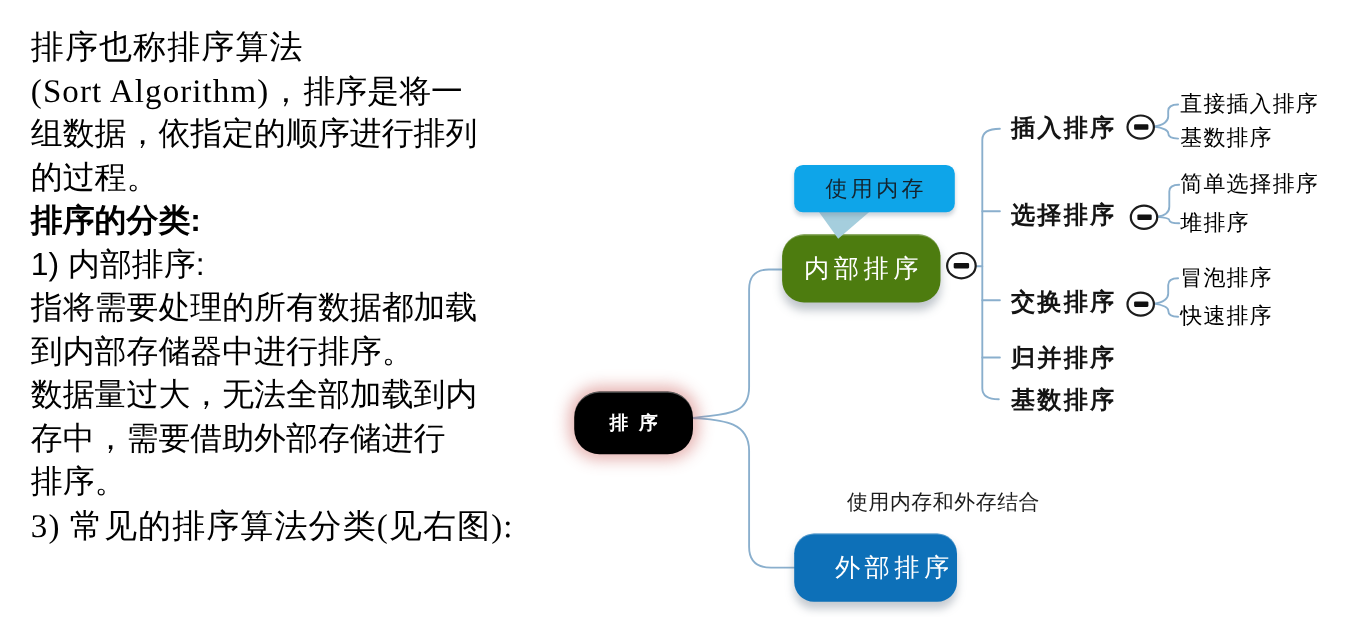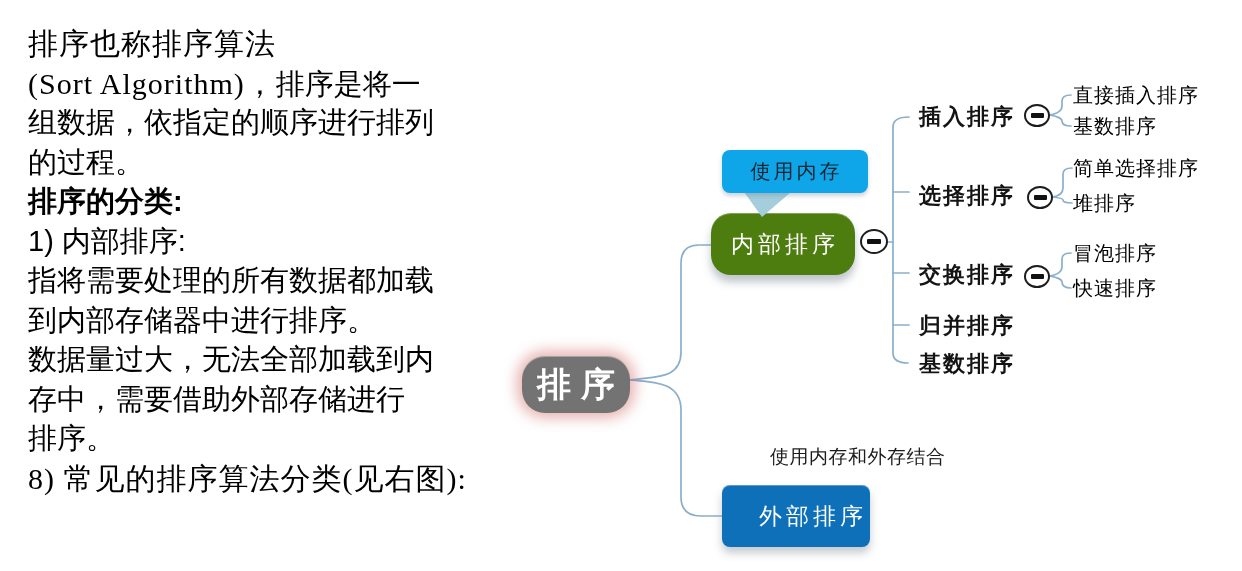--- a/index.html
+++ b/index.html
@@ -19,8 +19,8 @@
   .tail-svg{z-index:4;}
   .node{position:absolute;display:flex;align-items:center;justify-content:center;
         color:#fff;box-sizing:border-box;}
-  .root-node{left:522px;top:356px;width:108px;height:57px;background:#737373;border-radius:23px;
-        z-index:2;font-size:34px;font-weight:700;letter-spacing:10px;text-indent:10px;
+  .root-node{left:522px;top:356px;width:108px;height:57px;background:#000000;border-radius:23px;
+        z-index:2;font-size:17px;font-weight:700;letter-spacing:10px;text-indent:10px;
         box-shadow:0 0 14px 5px rgba(199,86,81,.45), inset 0 1px 0 rgba(255,255,255,.35);}
   .inner-node{left:711px;top:213px;width:144px;height:62px;background:#4d7c0f;border-radius:20px;
         z-index:2;font-size:23px;letter-spacing:4px;text-indent:4px;

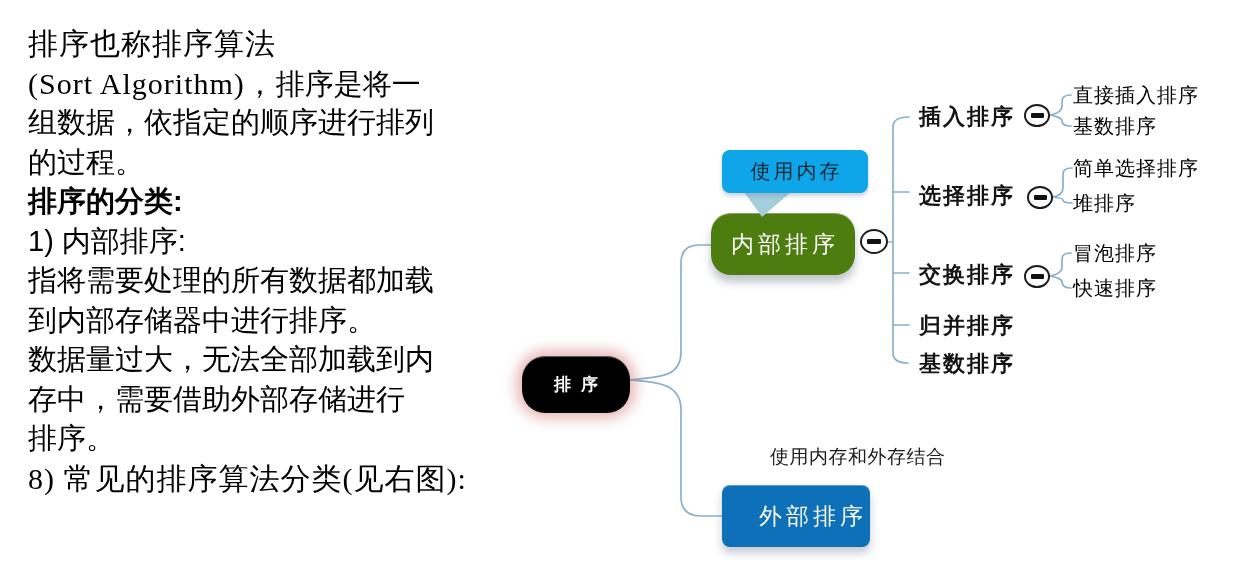--- a/index.html
+++ b/index.html
@@ -62,7 +62,7 @@
     <div class="tl sans">数据量过大，无法全部加载到内</div>
     <div class="tl sans">存中，需要借助外部存储进行</div>
     <div class="tl sans">排序。</div>
-    <div class="tl serif">8) 常见的排序算法分类(见右图):</div>
+    <div class="tl serif">3) 常见的排序算法分类(见右图):</div>
   </div>
 
   <svg class="wires" width="1242" height="571" viewBox="0 0 1242 571">

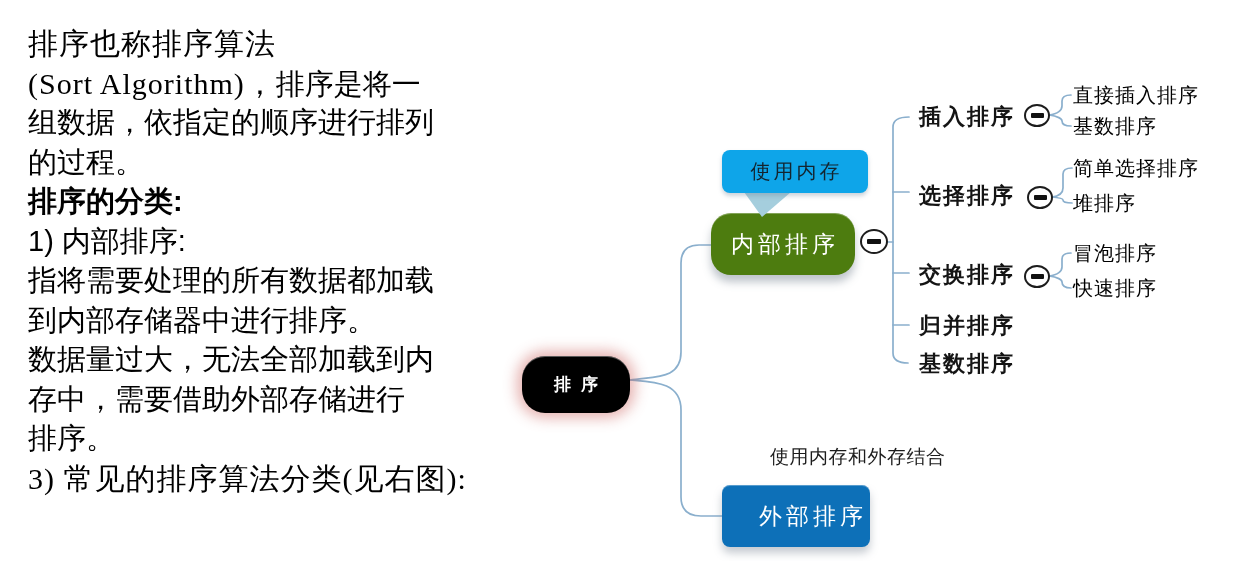--- a/index.html
+++ b/index.html
@@ -25,7 +25,7 @@
   .inner-node{left:711px;top:213px;width:144px;height:62px;background:#4d7c0f;border-radius:20px;
         z-index:2;font-size:23px;letter-spacing:4px;text-indent:4px;
         box-shadow:0 7px 9px rgba(112,126,140,.45), inset 0 1px 0 rgba(255,255,255,.3);}
-  .outer-node{left:722px;top:485px;width:148px;height:62px;background:#0d70b8;border-radius:8px;
+  .outer-node{left:722px;top:485px;width:148px;height:62px;background:#0d70b8;border-radius:18px;
         z-index:2;font-size:23px;letter-spacing:4px;text-indent:4px;
         box-shadow:0 6px 8px rgba(112,126,140,.4), inset 0 1px 0 rgba(255,255,255,.3);padding-left:30px;}
   .callout{left:722px;top:150px;width:146px;height:43px;background:#0ea5e9;border-radius:8px;

